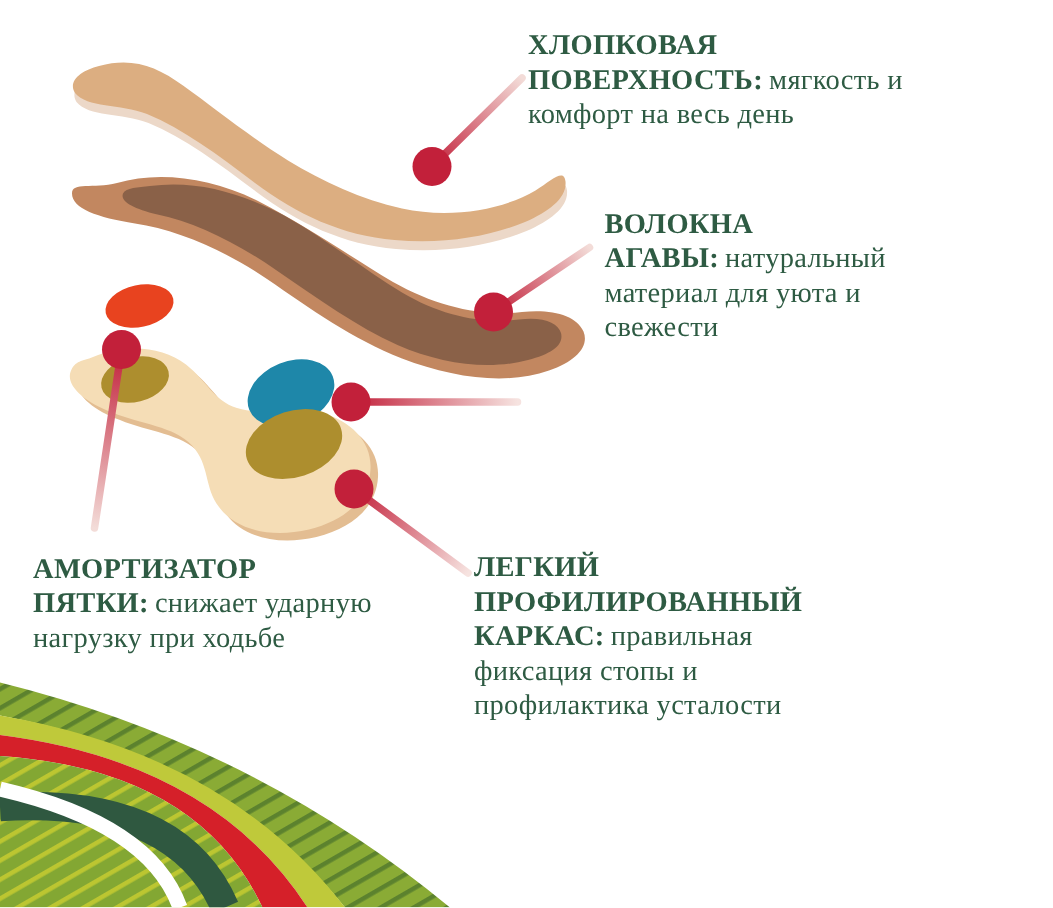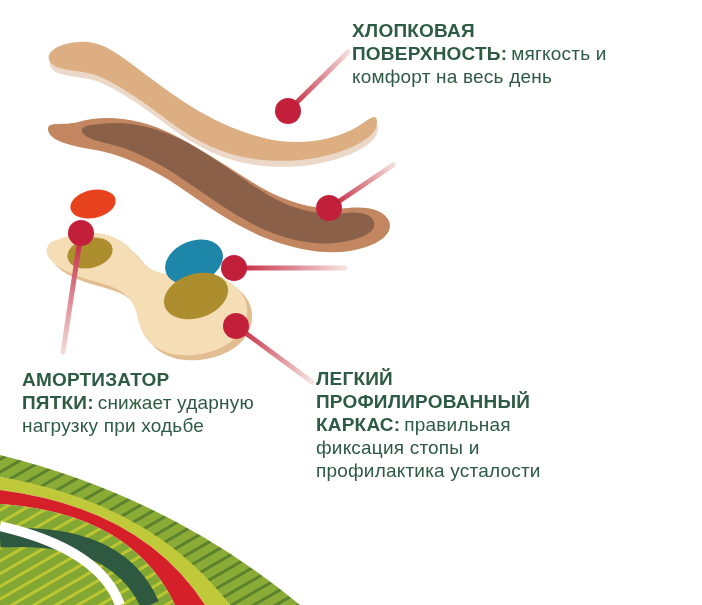--- a/index.html
+++ b/index.html
@@ -5,7 +5,7 @@
   html,body{margin:0;padding:0;background:#fff;}
   .canvas{
     position:relative;width:702px;height:605px;background:#ffffff;
-    overflow:hidden;font-family:Liberation Sans, sans-serif;
+    overflow:hidden;font-family:Liberation Serif, serif;
   }
   .art{position:absolute;left:0;top:0;}
   .callout{

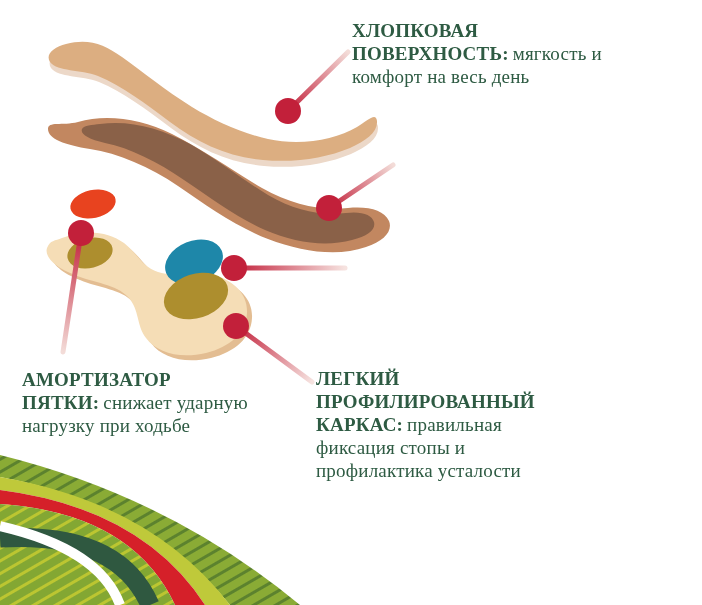--- a/index.html
+++ b/index.html
@@ -101,6 +101,9 @@
     <strong>ХЛОПКОВАЯ ПОВЕРХНОСТЬ:</strong><span>мягкость и комфорт на весь день</span>
   </div>
 
+  <div class="callout" style="left:403px;top:138px;width:245px;">
+    <strong>ВОЛОКНА АГАВЫ:</strong><span>натуральный материал для уюта и свежести</span>
+  </div>
 
 
   <div class="callout" style="left:316px;top:367px;width:240px;">

